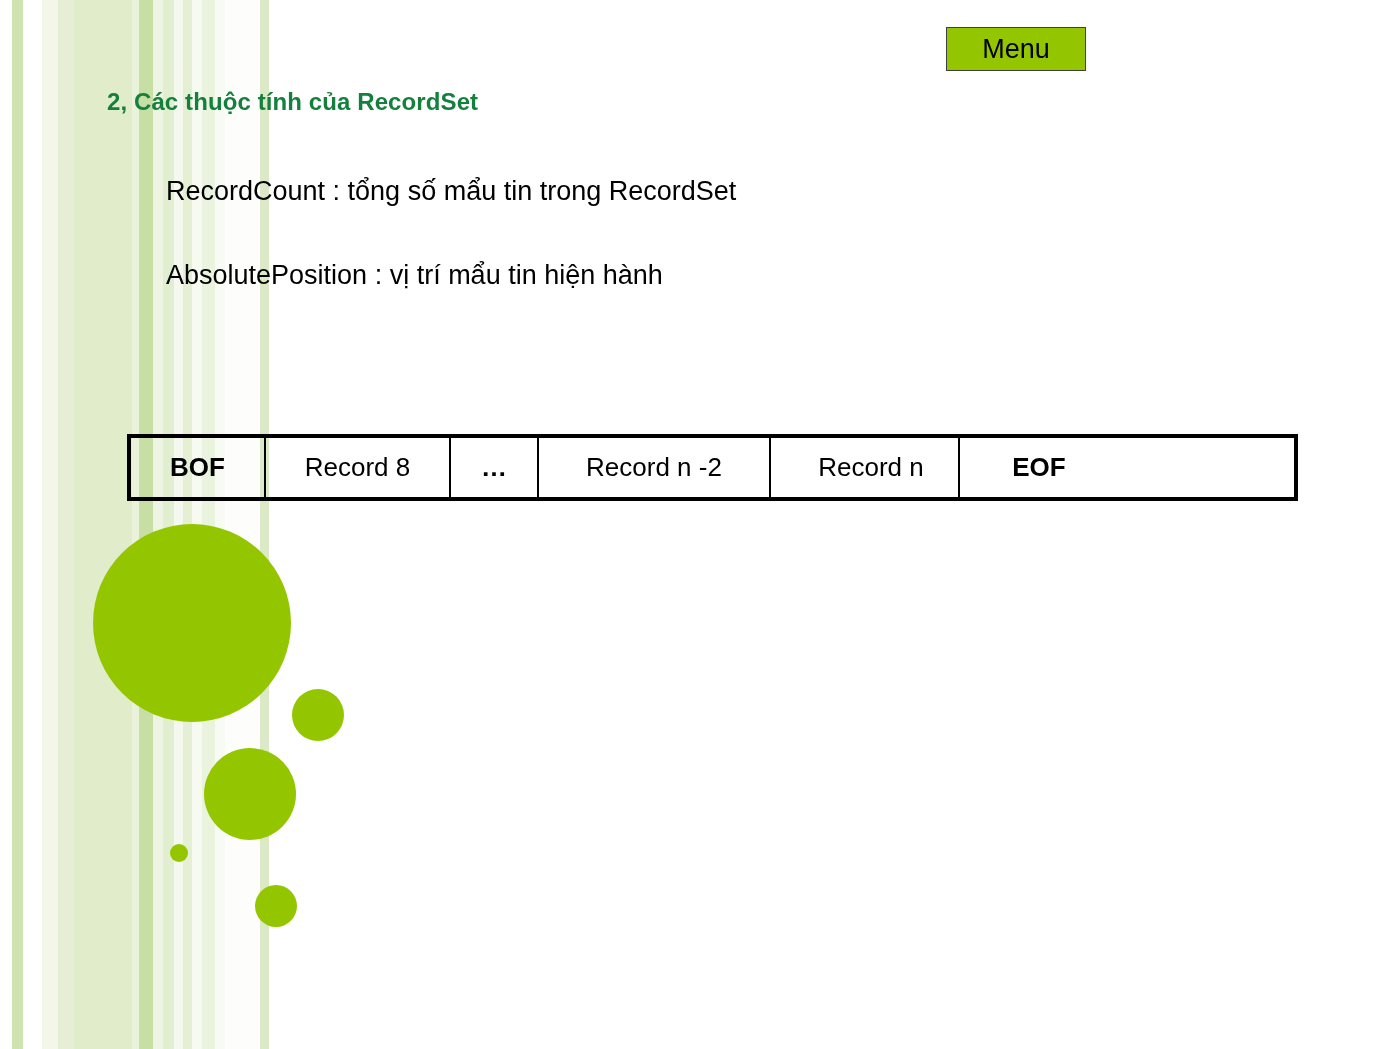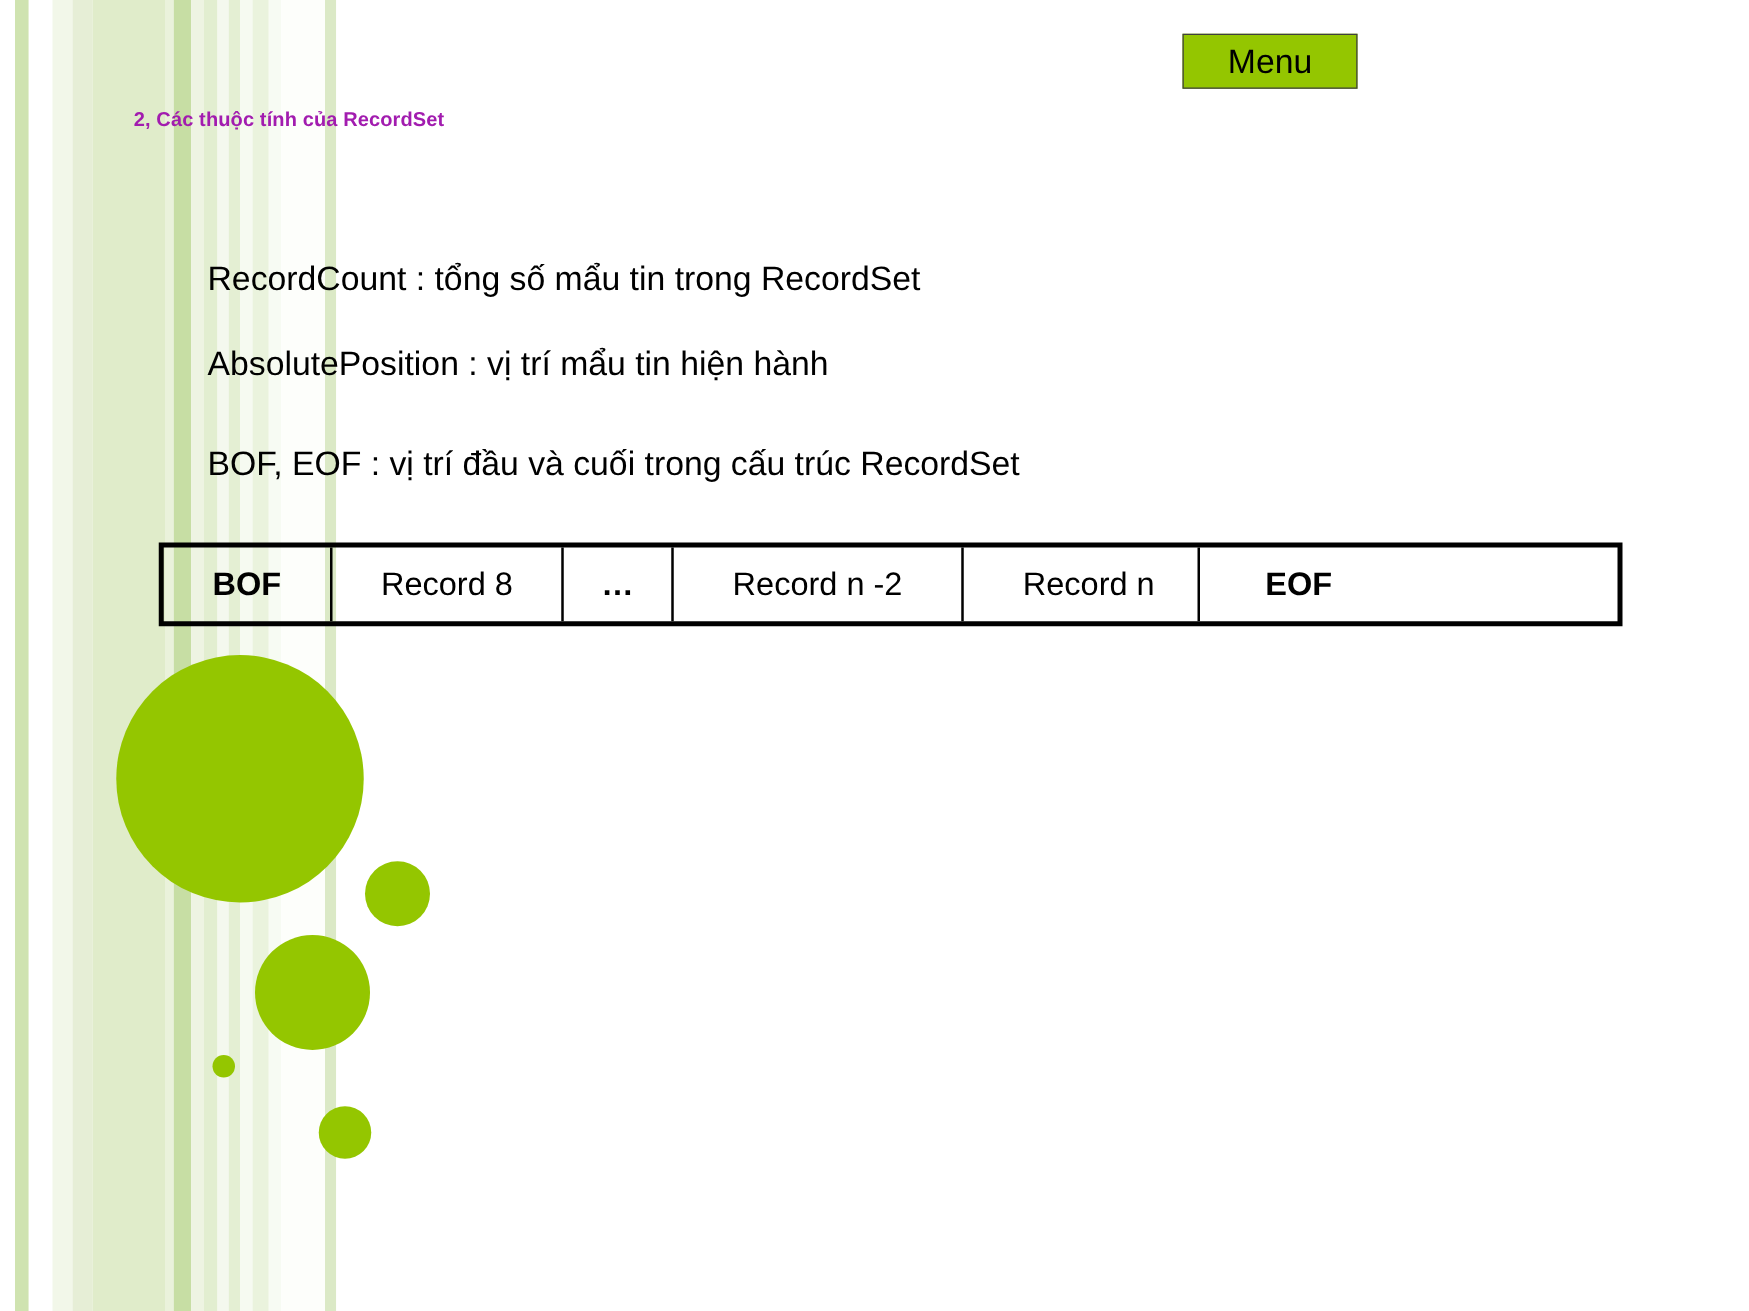--- a/index.html
+++ b/index.html
@@ -79,9 +79,9 @@
     position: absolute;
     left: 107px;
     top: 88px;
-    font-size: 16px;
+    font-size: 24px;
     font-weight: bold;
-    color: #a21caf;
+    color: #15803d;
     white-space: nowrap;
     letter-spacing: 0.1px;
   }

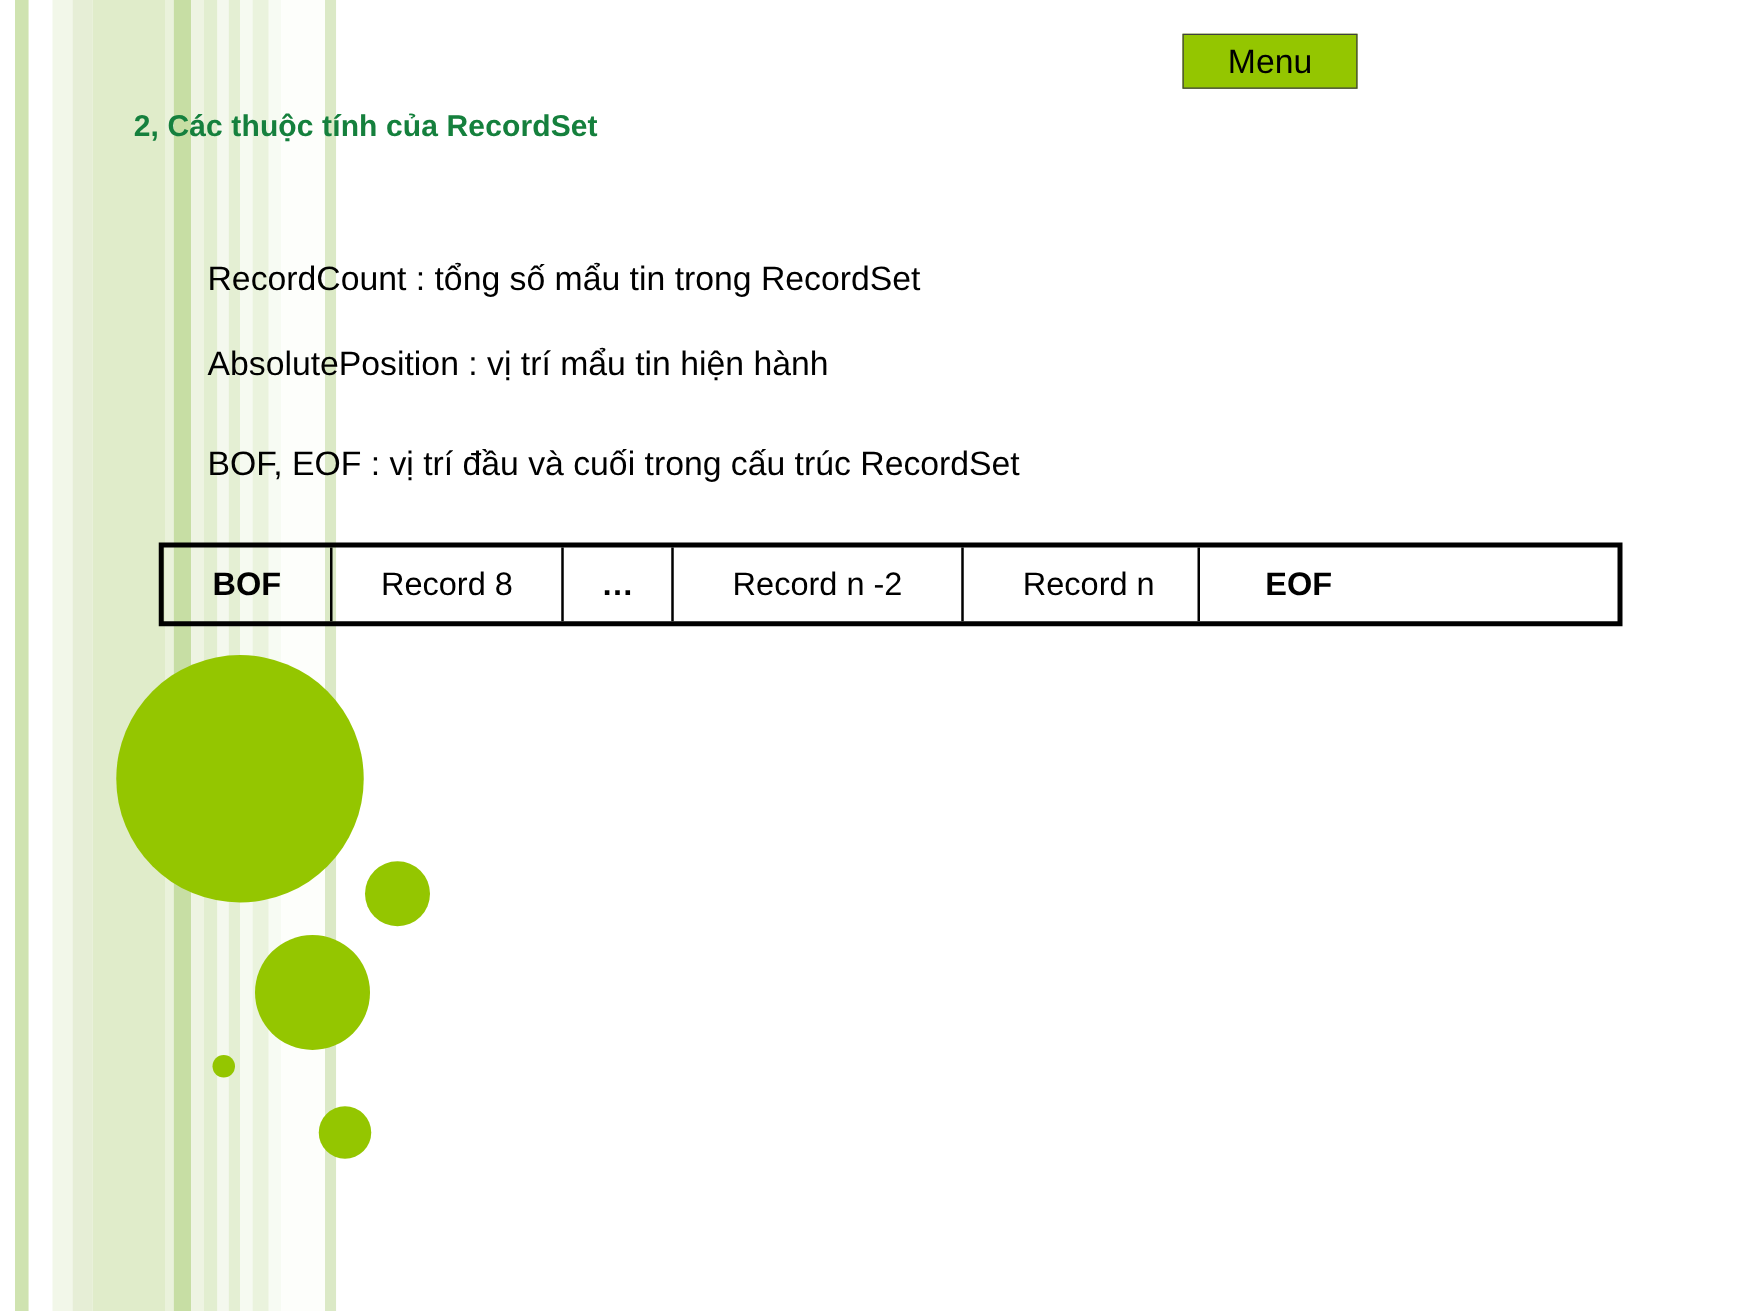--- a/index.html
+++ b/index.html
@@ -93,7 +93,7 @@
     color: #000000;
     white-space: nowrap;
   }
-  #body-line-0 { top: 208px; }
+  #body-line-0 { top: 176px; }
   #body-line-1 { top: 276px; }
   #body-line-2 { top: 356px; }
 

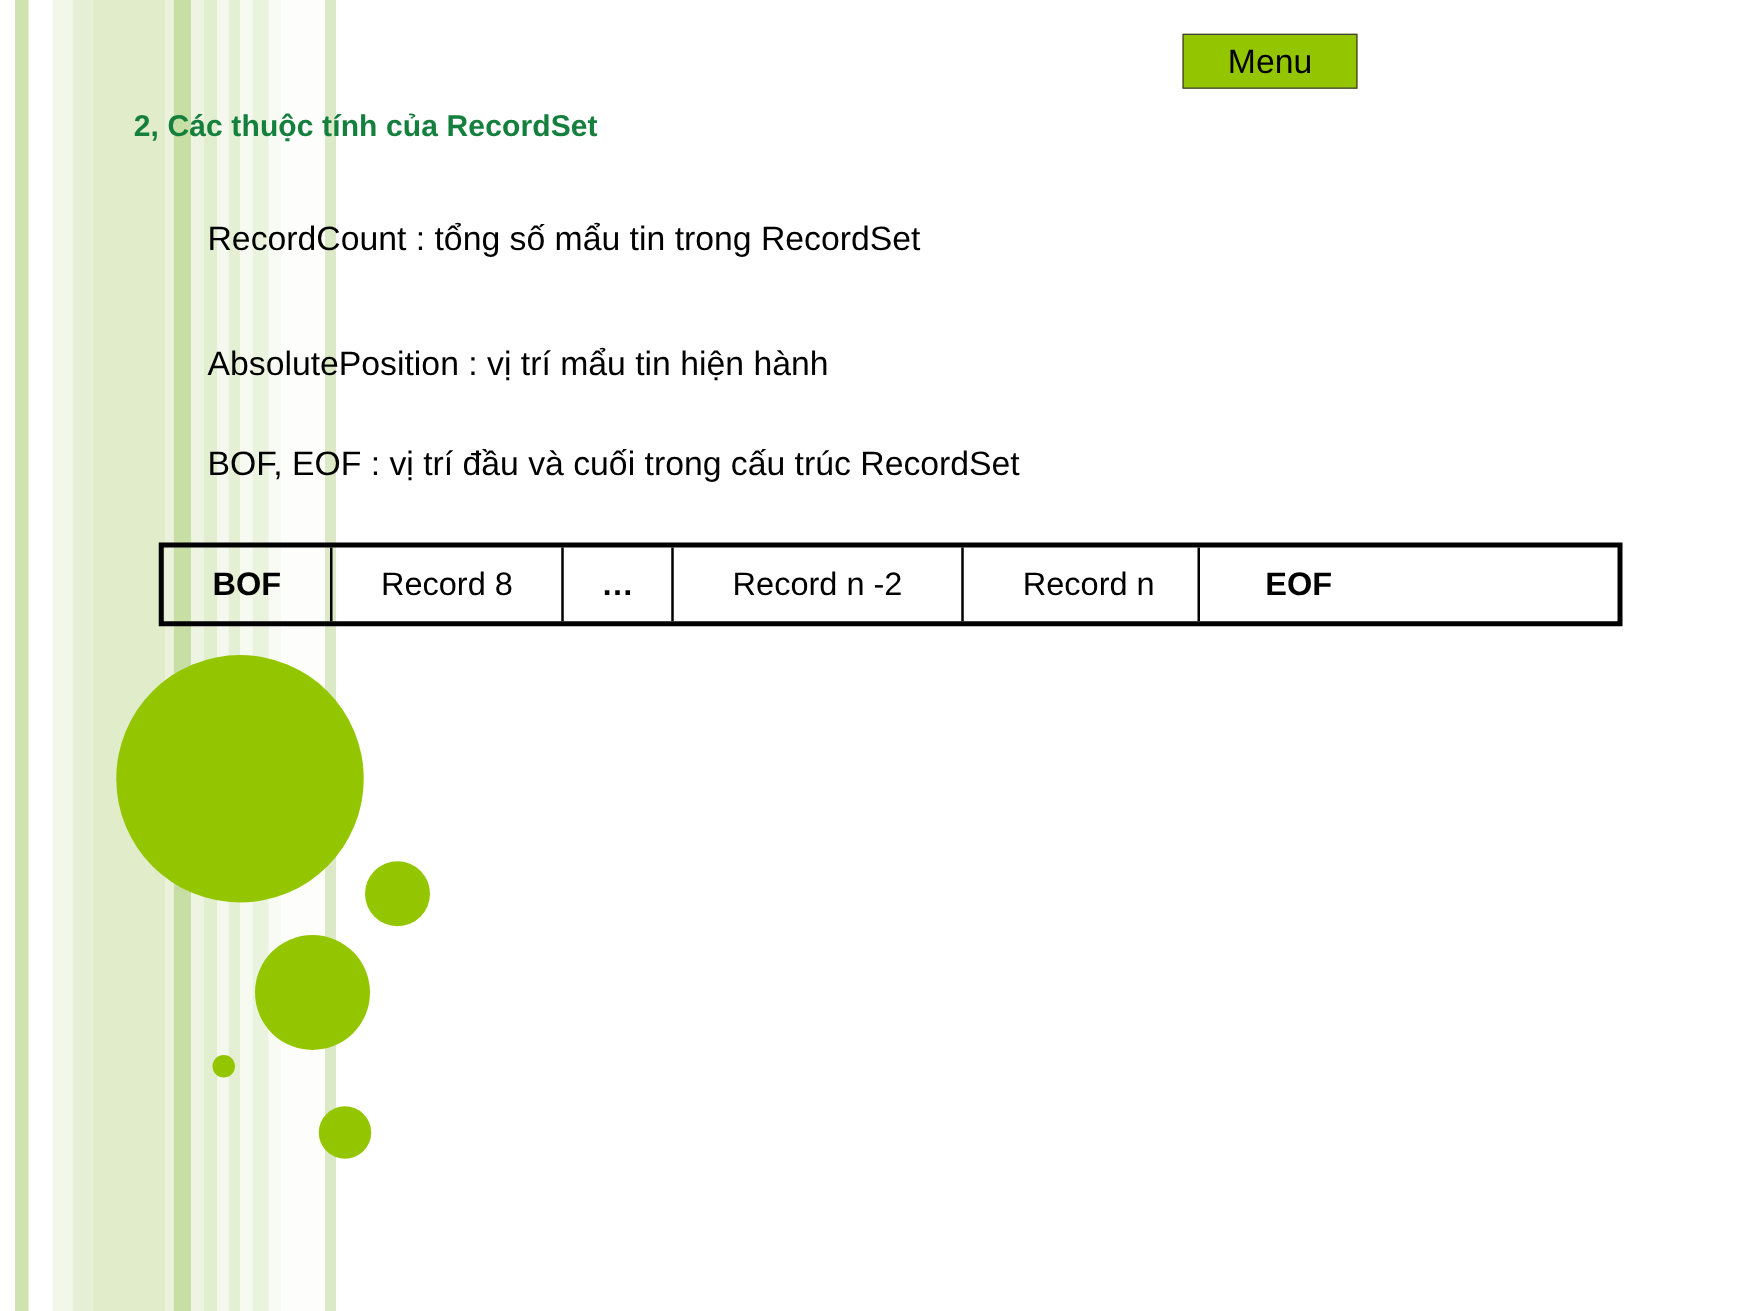--- a/index.html
+++ b/index.html
@@ -94,7 +94,7 @@
     white-space: nowrap;
   }
   #body-line-0 { top: 176px; }
-  #body-line-1 { top: 276px; }
+  #body-line-1 { top: 260px; }
   #body-line-2 { top: 356px; }
 
   

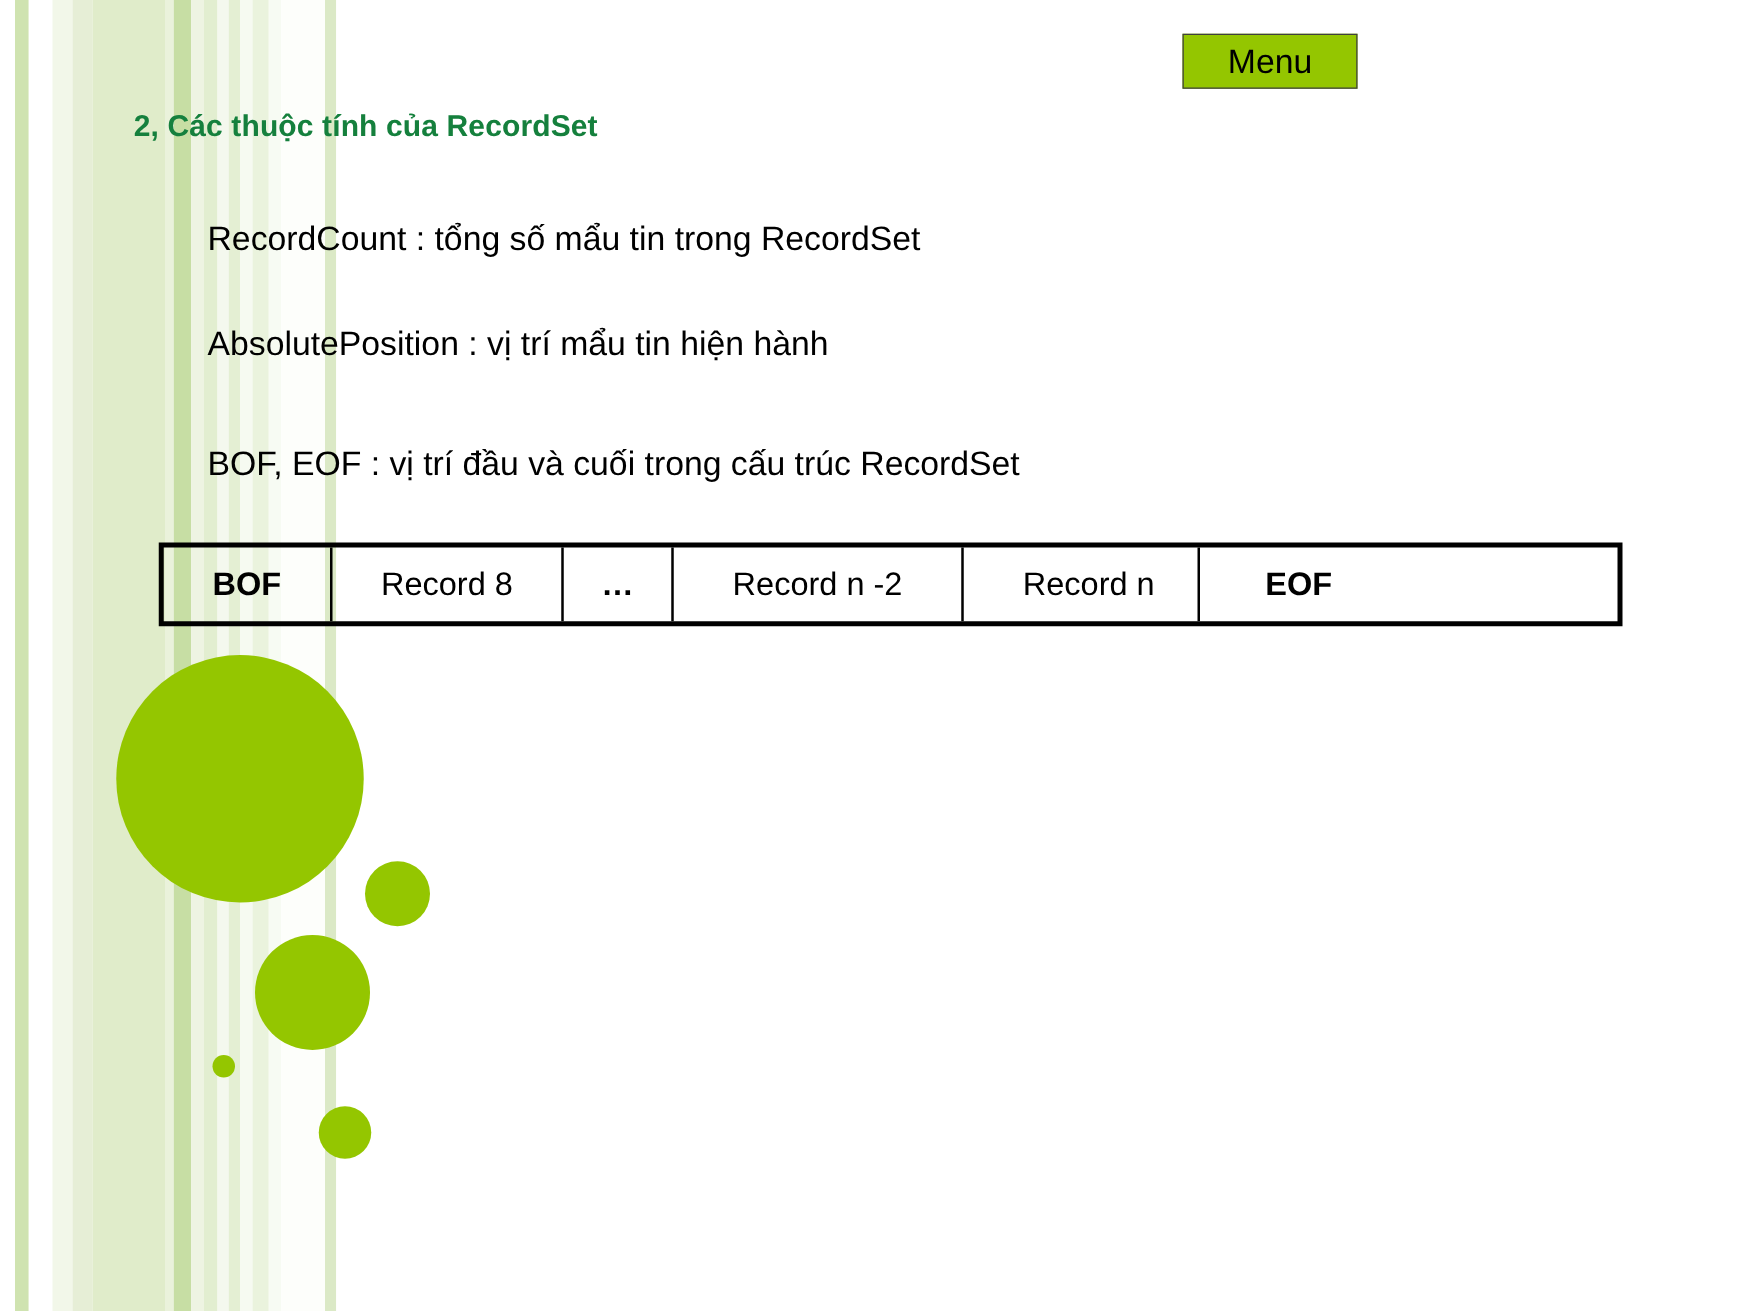--- a/index.html
+++ b/index.html
@@ -172,7 +172,6 @@
 
     <div class="body-line" id="body-line-1">AbsolutePosition : vị trí mẩu tin hiện hành</div>
 
-    <div class="body-line" id="body-line-2">BOF, EOF : vị trí đầu và cuối trong cấu trúc RecordSet</div>
 
     <div id="record-table">
         <div class="record-cell bold" style="width: 135px; flex: 0 0 135px;">BOF</div>

